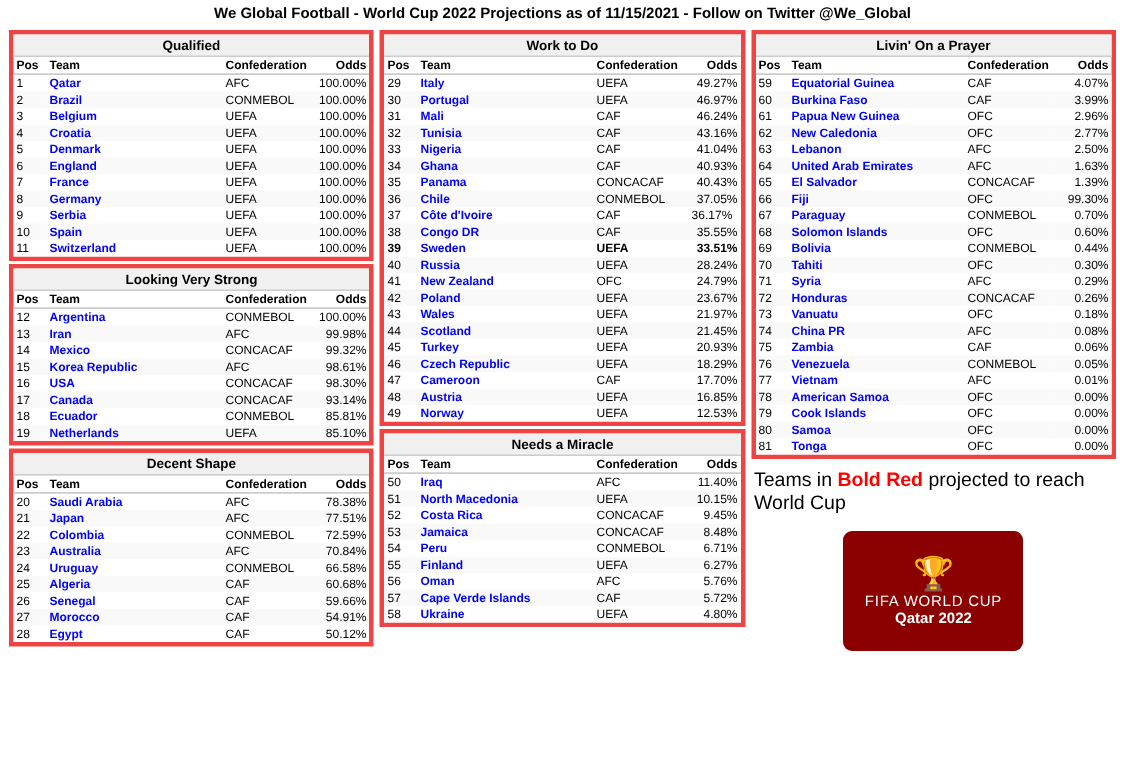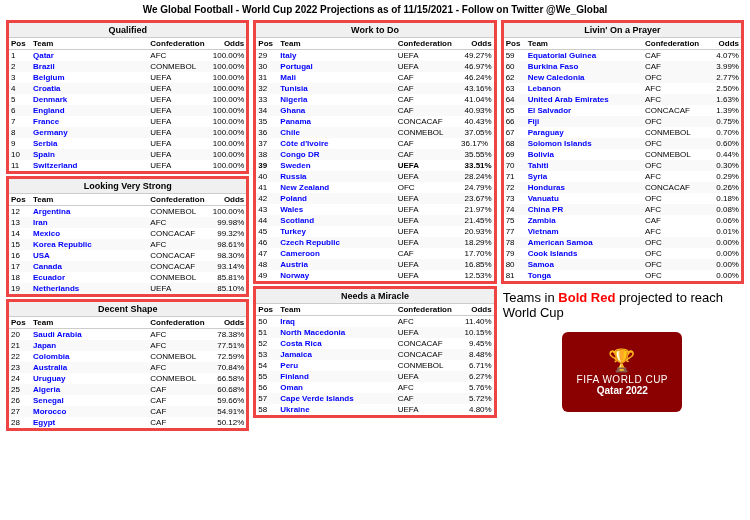--- a/index.html
+++ b/index.html
@@ -546,6 +546,12 @@
               <td>CAF</td>
               <td style="text-align: right;">3.99%</td>
             </tr>
+            <tr class="row-odd">
+              <td>61</td>
+              <td class="prayer-team">Papua New Guinea</td>
+              <td>OFC</td>
+              <td style="text-align: right;">2.96%</td>
+            </tr>
             <tr class="row-even">
               <td>62</td>
               <td class="prayer-team">New Caledonia</td>

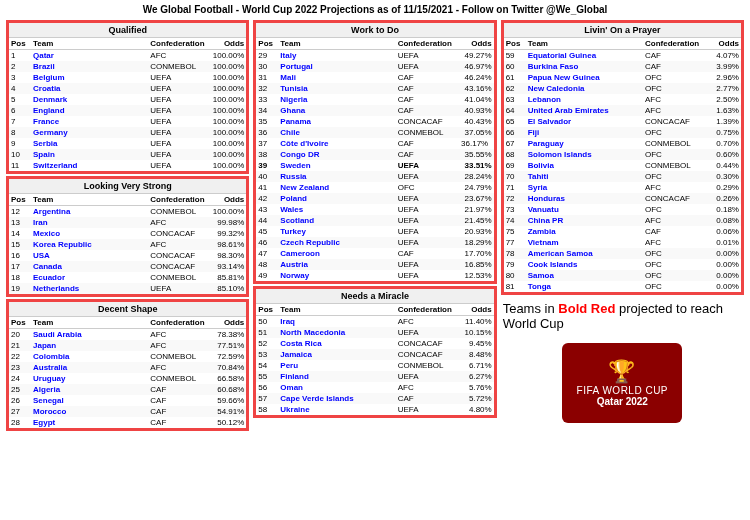--- a/index.html
+++ b/index.html
@@ -580,7 +580,7 @@
               <td>66</td>
               <td class="prayer-team">Fiji</td>
               <td>OFC</td>
-              <td style="text-align: right;">0.75%</td>
+              <td style="text-align: right;">99.30%</td>
             </tr>
             <tr class="row-odd">
               <td>67</td>

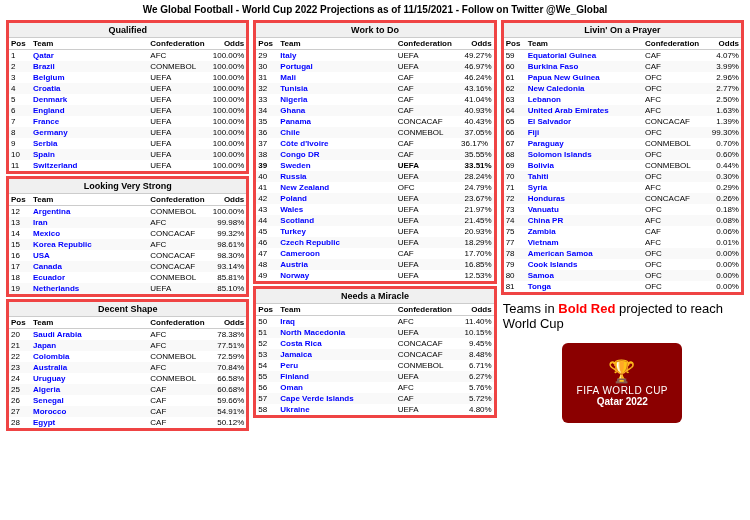--- a/index.html
+++ b/index.html
@@ -636,6 +636,12 @@
               <td>CAF</td>
               <td style="text-align: right;">0.06%</td>
             </tr>
+            <tr class="row-even">
+              <td>76</td>
+              <td class="prayer-team">Venezuela</td>
+              <td>CONMEBOL</td>
+              <td style="text-align: right;">0.05%</td>
+            </tr>
             <tr class="row-odd">
               <td>77</td>
               <td class="prayer-team">Vietnam</td>

